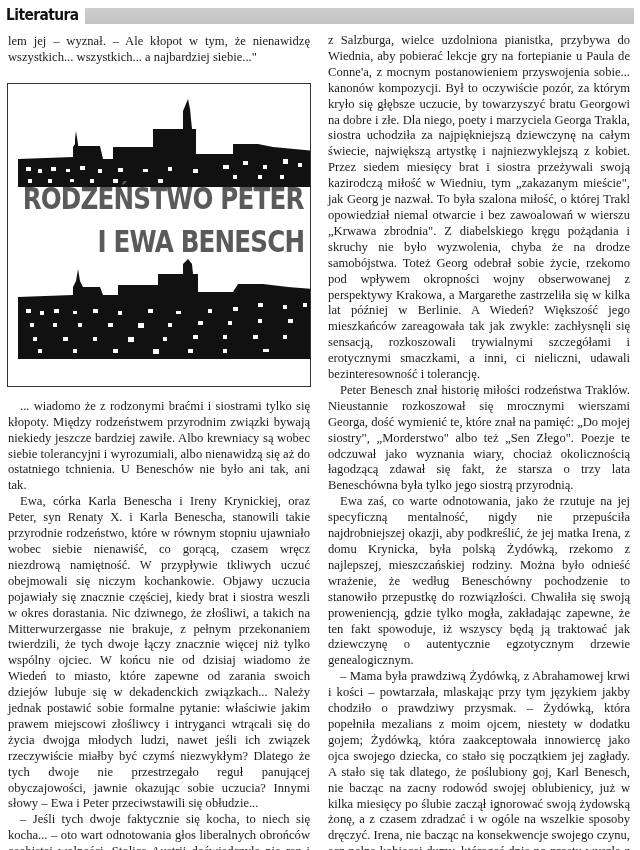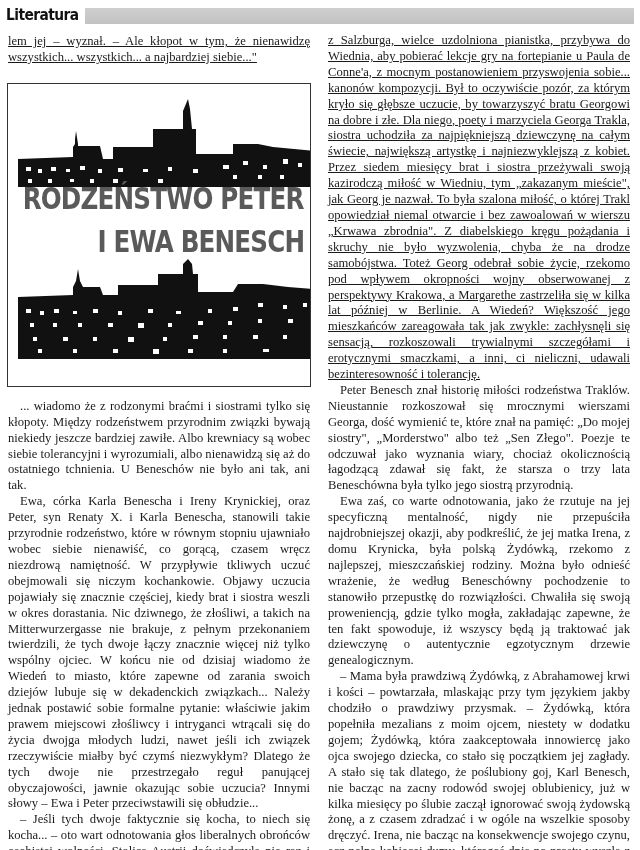--- a/index.html
+++ b/index.html
@@ -11,7 +11,7 @@
   .col-left { left: 8px; width: 302px; }
   .col-right { left: 328px; width: 302px; top: 33px; }
   .col p { margin: 0; text-indent: 12px; }
-  .col p.noindent { text-indent: 0; text-decoration: underline; }
+  .col p.noindent { text-indent: 0; }
   .figure { margin: 17px 0 12px -1px; width: 304px; height: 304px; border: 1.5px solid #333; position: relative; box-sizing: border-box; background: #fff; overflow: hidden; }
   .skyline { position: absolute; left: 10px; width: 296px; }
   .skyline.top { top: 15px; height: 88px; }

